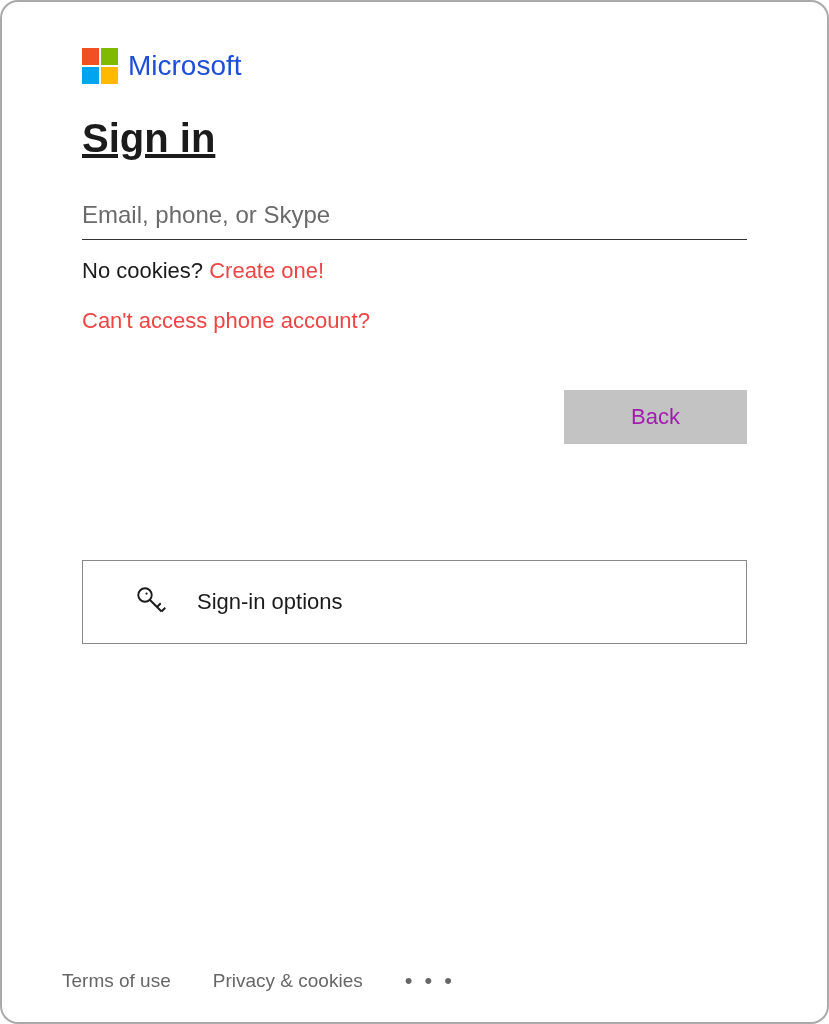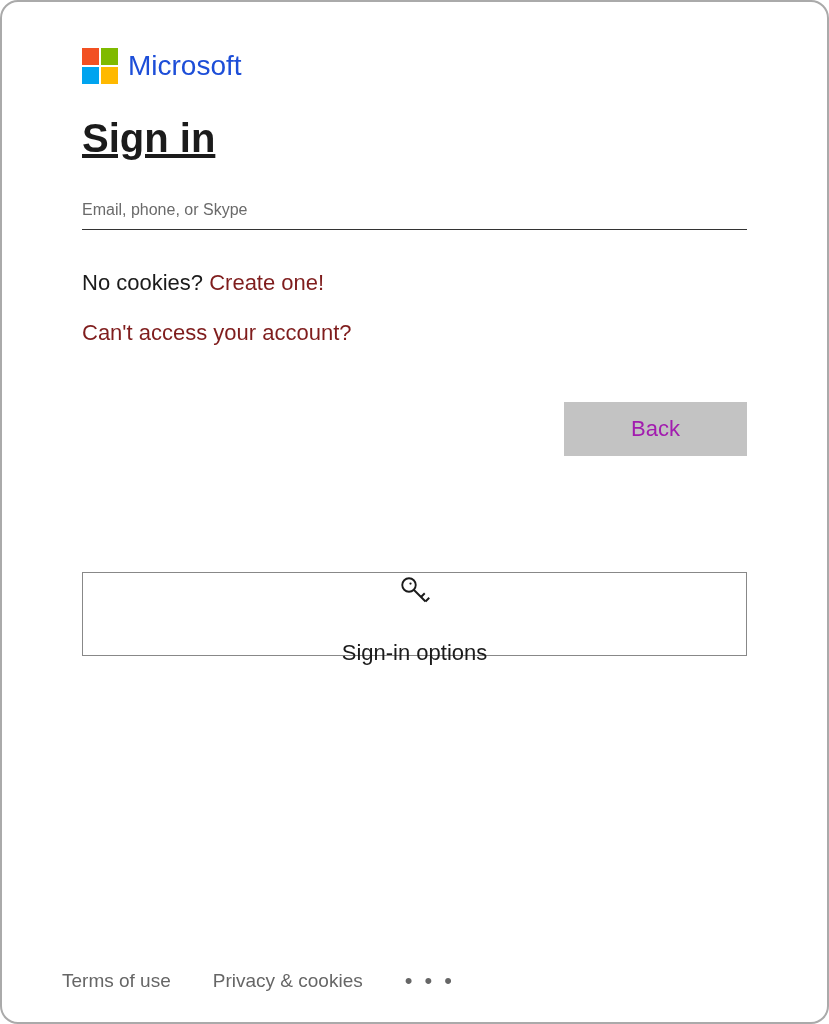--- a/index.html
+++ b/index.html
@@ -56,11 +56,11 @@
       width: 100%;
       border: none;
       border-bottom: 1px solid #333;
-      font-size: 16px;
+      font-size: 24px;
       padding: 8px 0 10px 0;
       outline: none;
       color: #1b1b1b;
-      margin-bottom: 40px;
+      margin-bottom: 18px;
       background: transparent;
     }
     .login-input::placeholder {

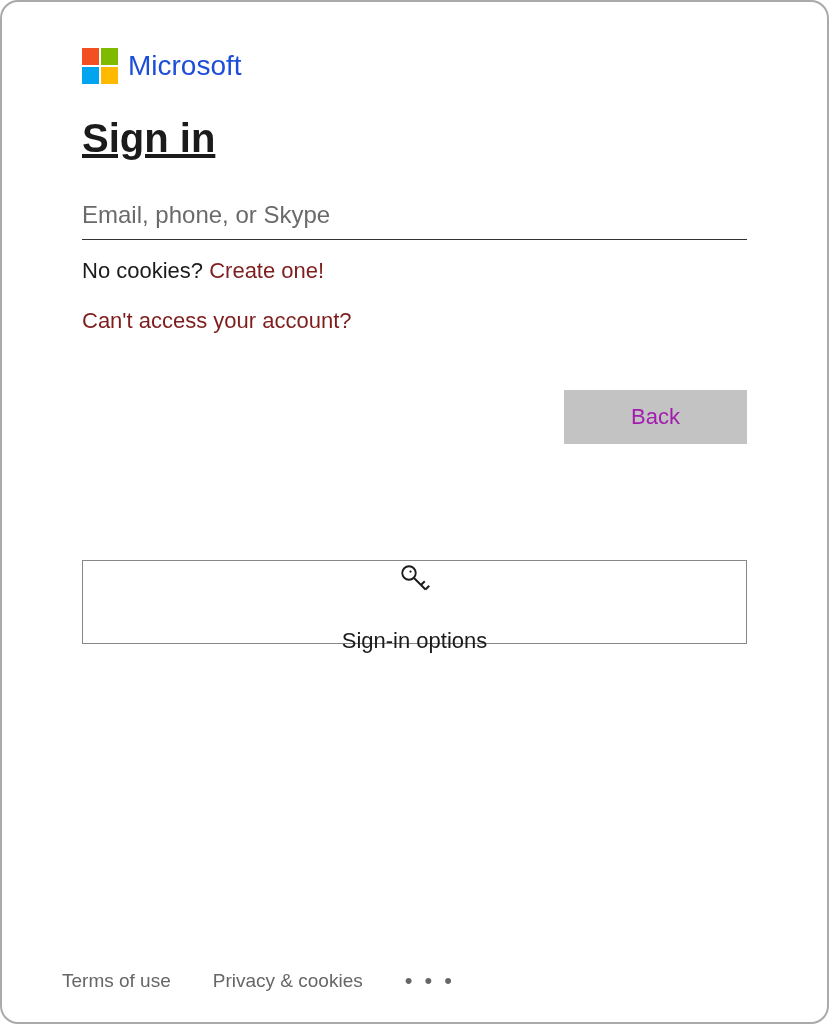--- a/index.html
+++ b/index.html
@@ -72,7 +72,7 @@
       margin-bottom: 24px;
     }
     .link {
-      color: #7f1d1d;
+      color: #ef4444;
       cursor: pointer;
       font-size: 22px;
     }

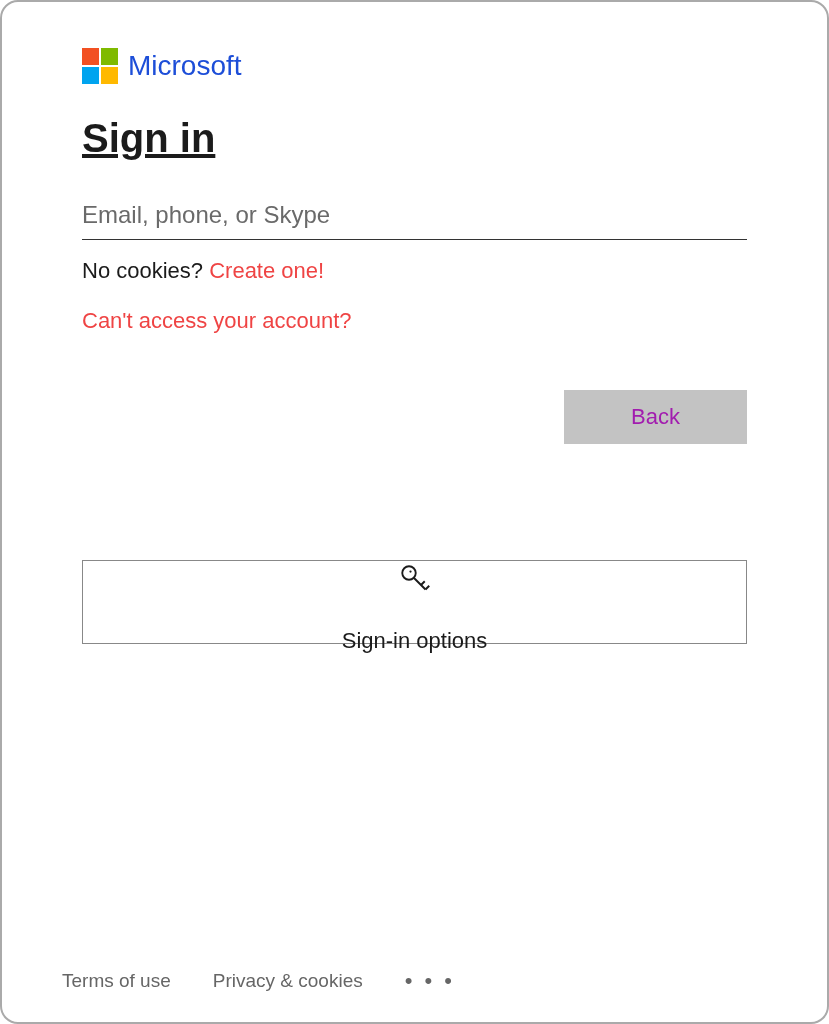--- a/index.html
+++ b/index.html
@@ -164,7 +164,7 @@
 </div>
 
 <div class="cant-access">
-  <span class="link">Can't access your account?</span>
+  <span class="link">Can't access phone account?</span>
 </div>
 
 <div class="buttons">

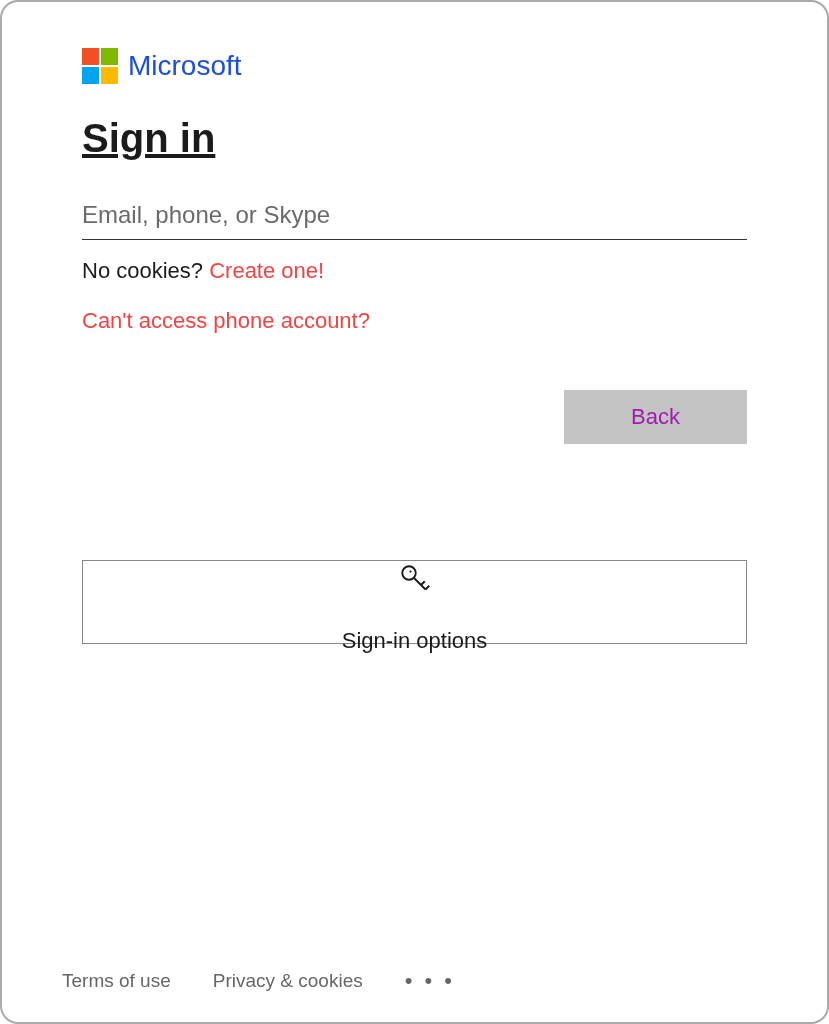--- a/index.html
+++ b/index.html
@@ -111,7 +111,6 @@
       padding: 0 50px;
       cursor: pointer;
       background: #fff;
-      flex-direction: column;
     }
     .key-icon svg {
       width: 36px;

